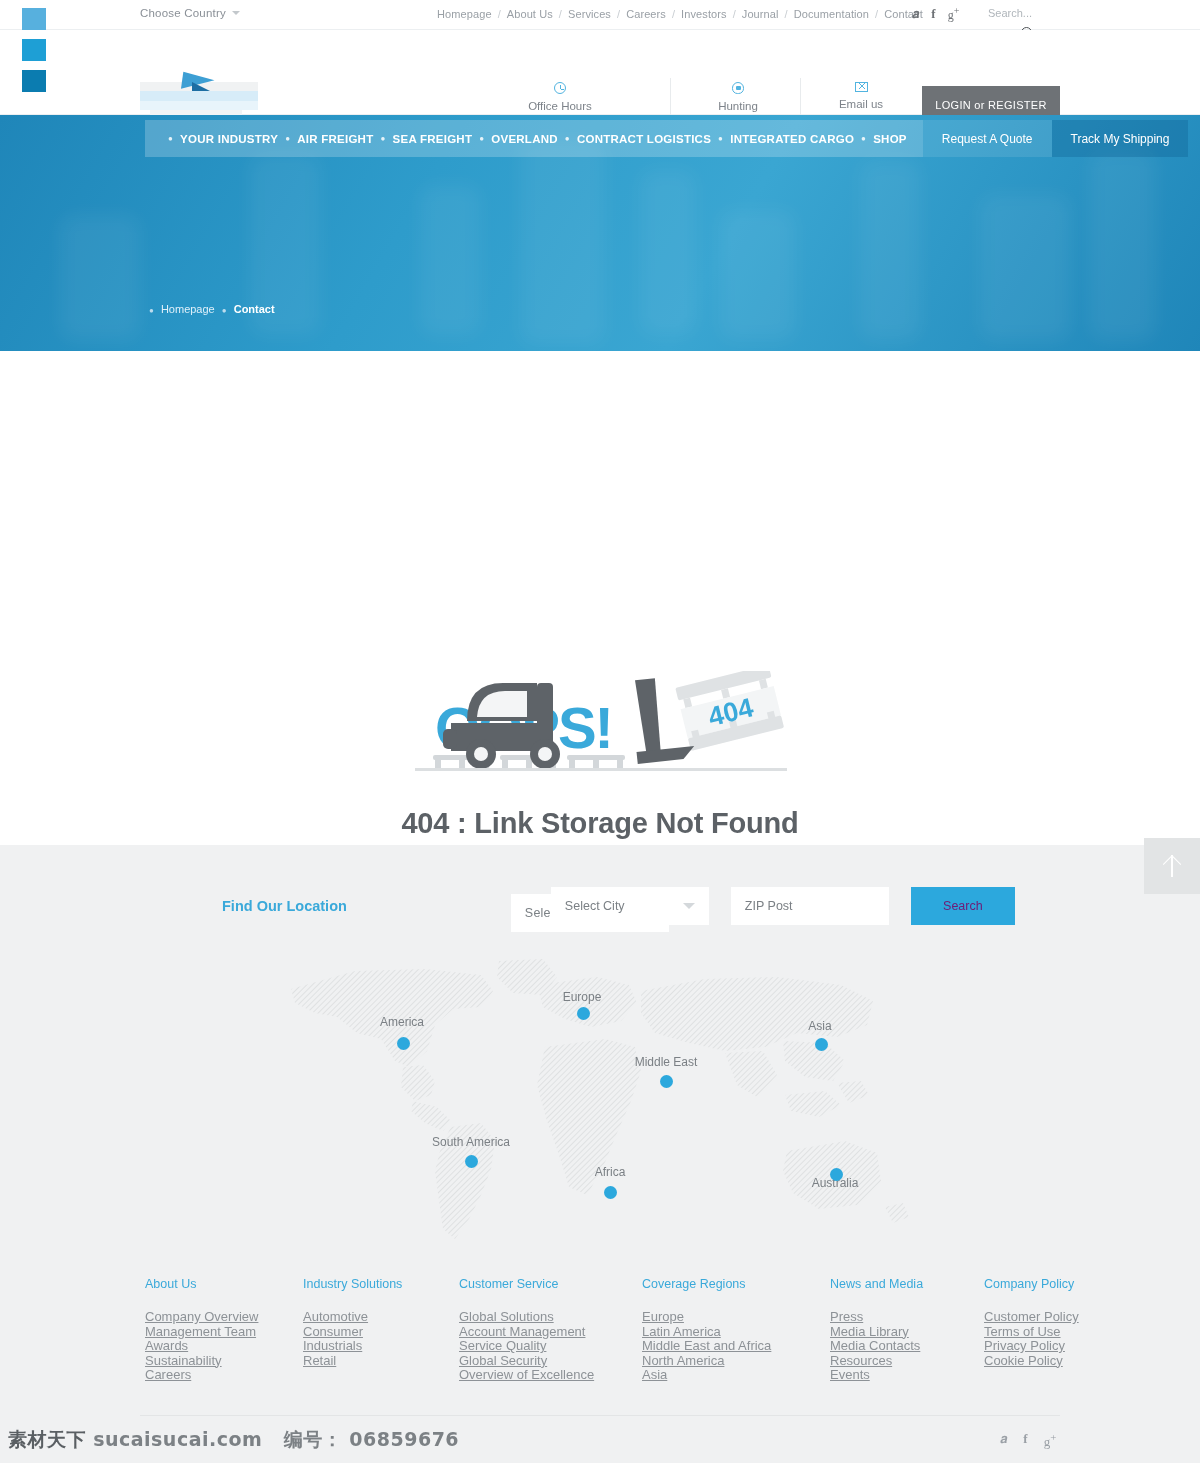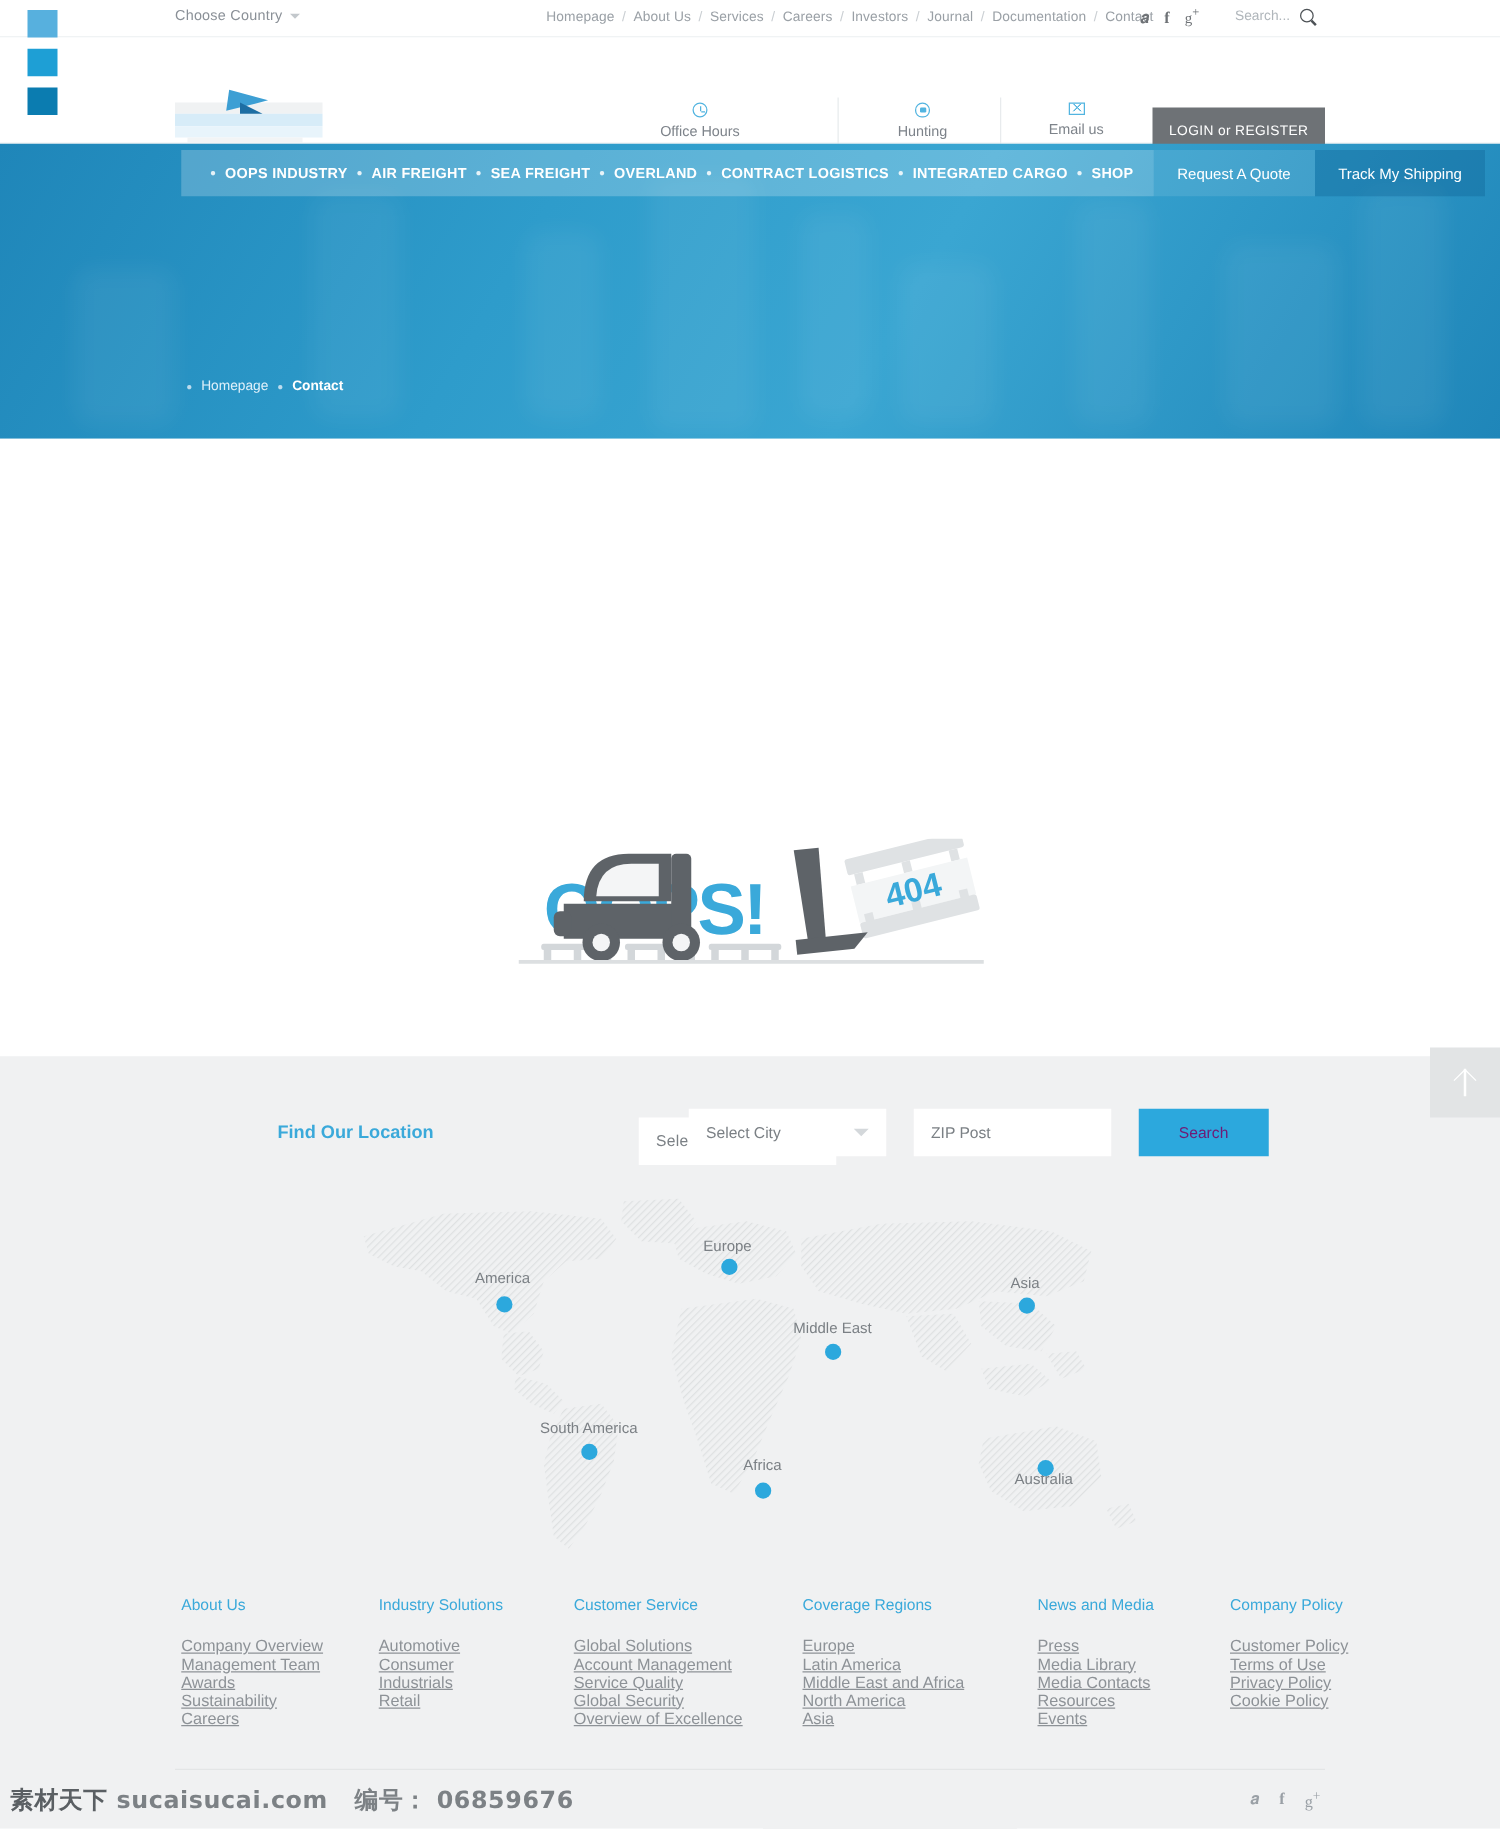--- a/index.html
+++ b/index.html
@@ -43,7 +43,7 @@
   .topnav .sep { margin:0 6px; color:#c9ced2; }
   .social-top { position:absolute; left:912px; top:6px; display:flex; gap:12px; align-items:center; }
   .social-top .s { font-size:13px; color:#6e7276; line-height:1; font-family:"Liberation Serif",serif; }
-  .searchbox { position:absolute; left:988px; top:7px; display:flex; align-items:flex-start; gap:8px; }
+  .searchbox { position:absolute; left:988px; top:7px; display:flex; align-items:flex-end; gap:8px;flex-direction:column; }
   .searchbox .sph { font-size:11px; color:#b0b6bb; }
   .mag {
     width:11px;height:11px;border:1.6px solid #4d5256;border-radius:50%;

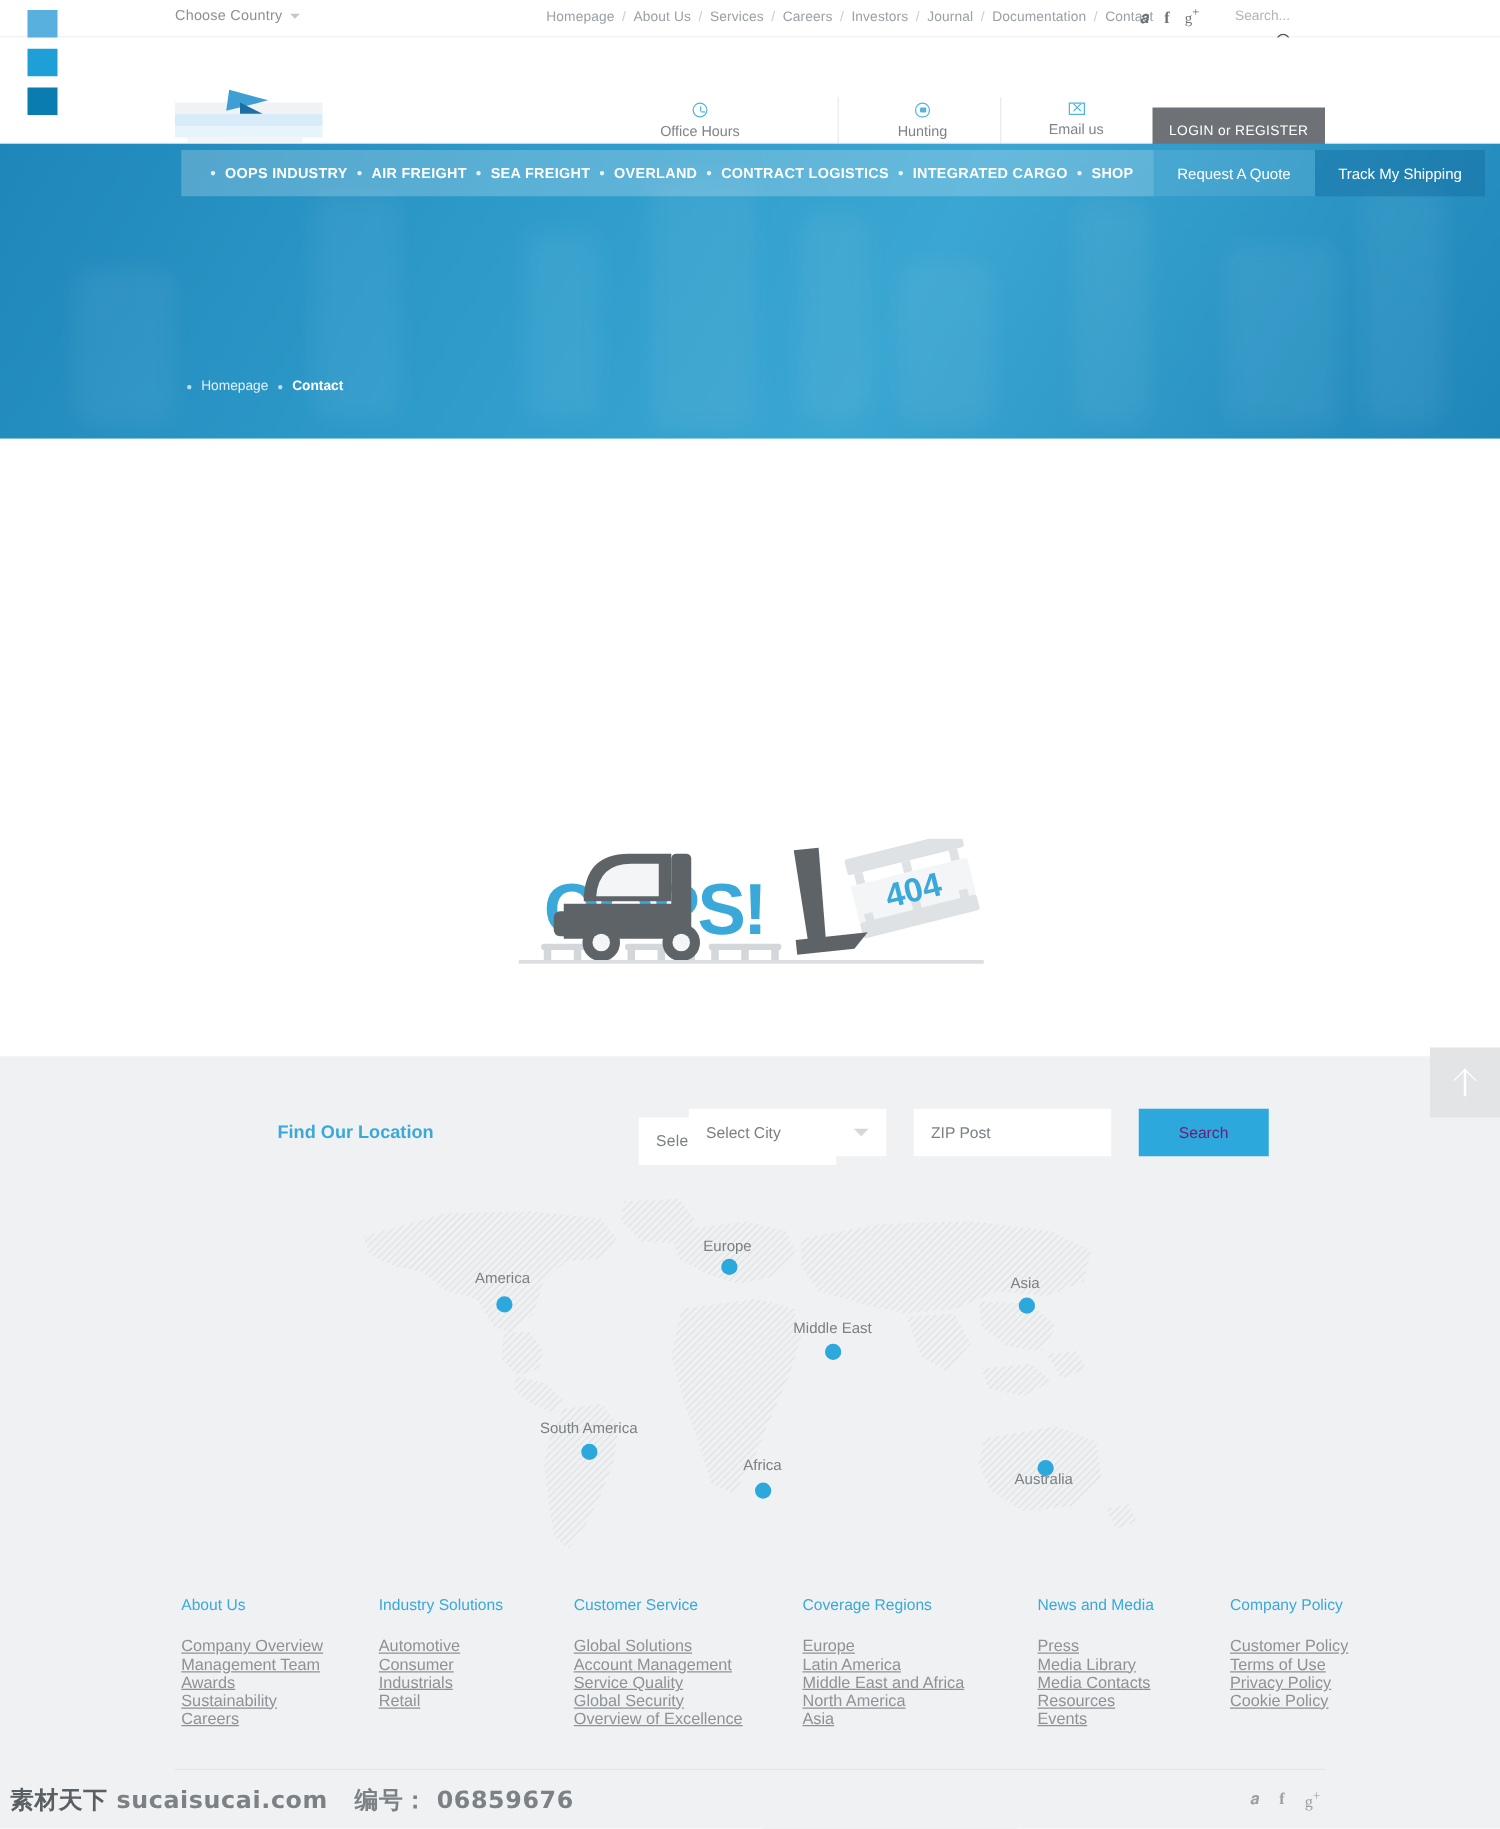--- a/index.html
+++ b/index.html
@@ -295,7 +295,7 @@
     <div class="mainnav">
       <div class="links">
         <span class="dot">●</span>
-        <span>OOPS INDUSTRY</span>
+        <span>YOUR INDUSTRY</span>
         <span class="dot">●</span>
         <span>AIR FREIGHT</span>
         <span class="dot">●</span>

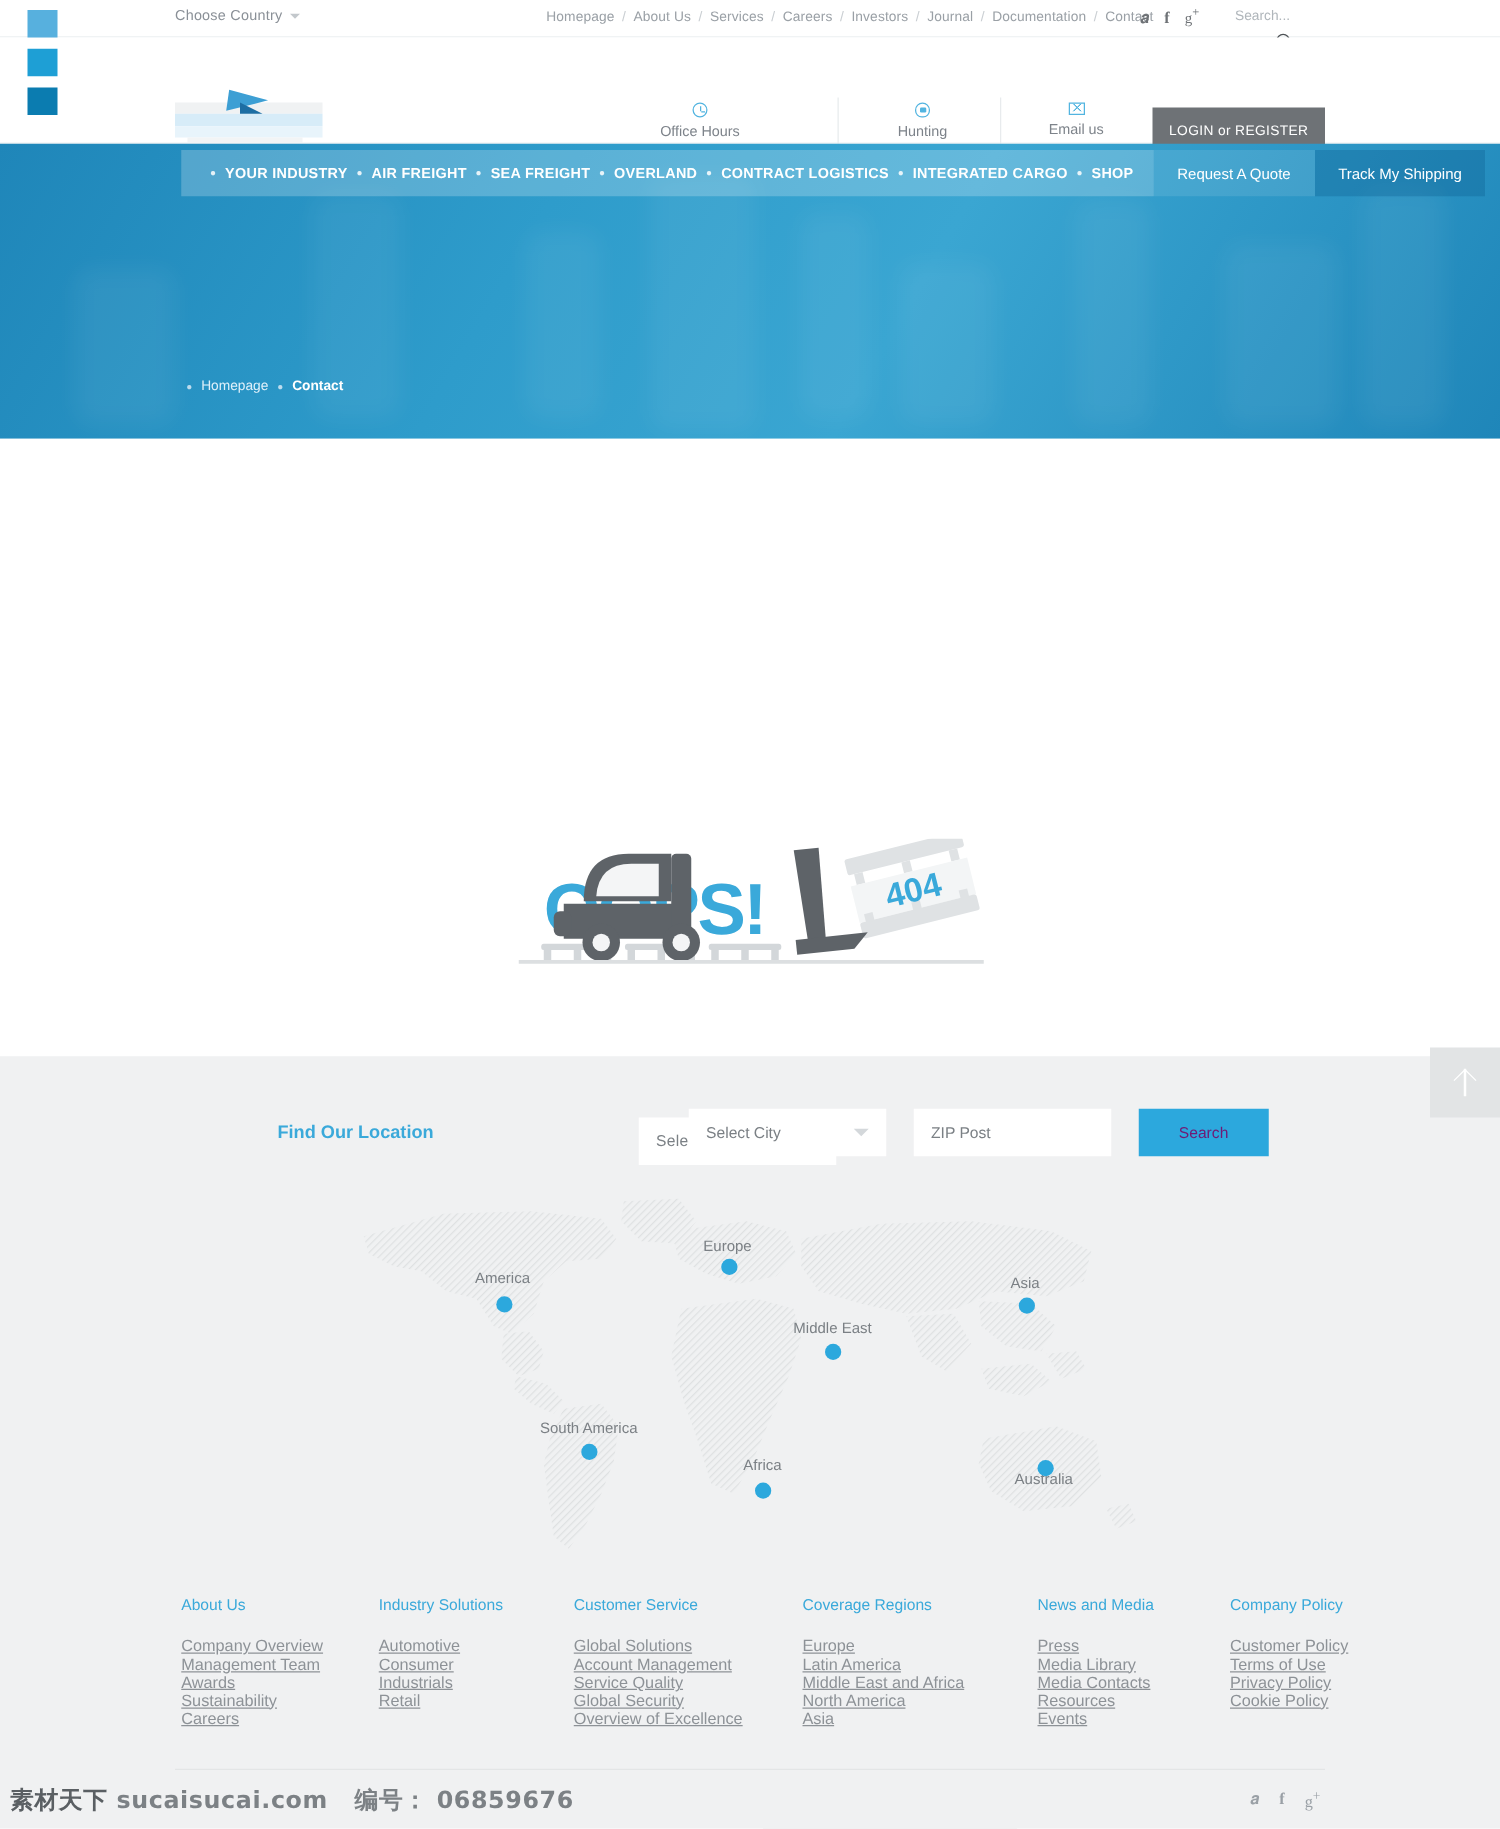--- a/index.html
+++ b/index.html
@@ -381,6 +381,7 @@
       <div class="ground"></div>
     </div>
 
+    <div class="title404">404 : Link Storage Not Found</div>
     <div class="homebtn">Back to Homepage</div>
     <div class="hint">or use search menu in the top right bar to find what you need.</div>
   </div>

